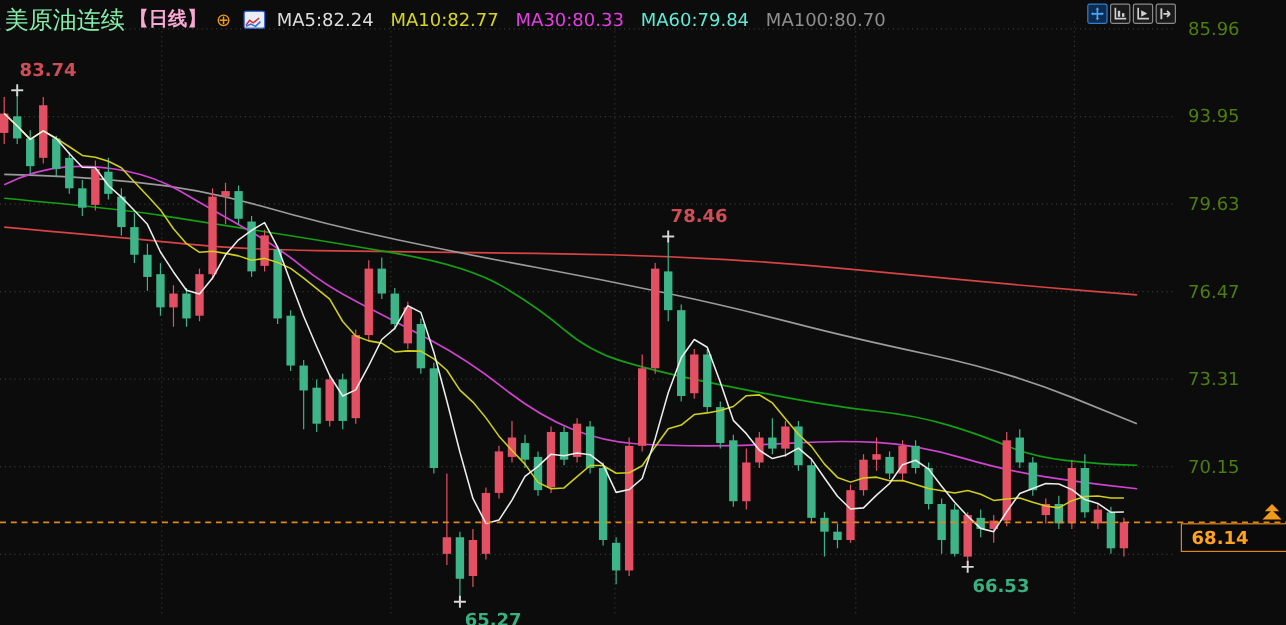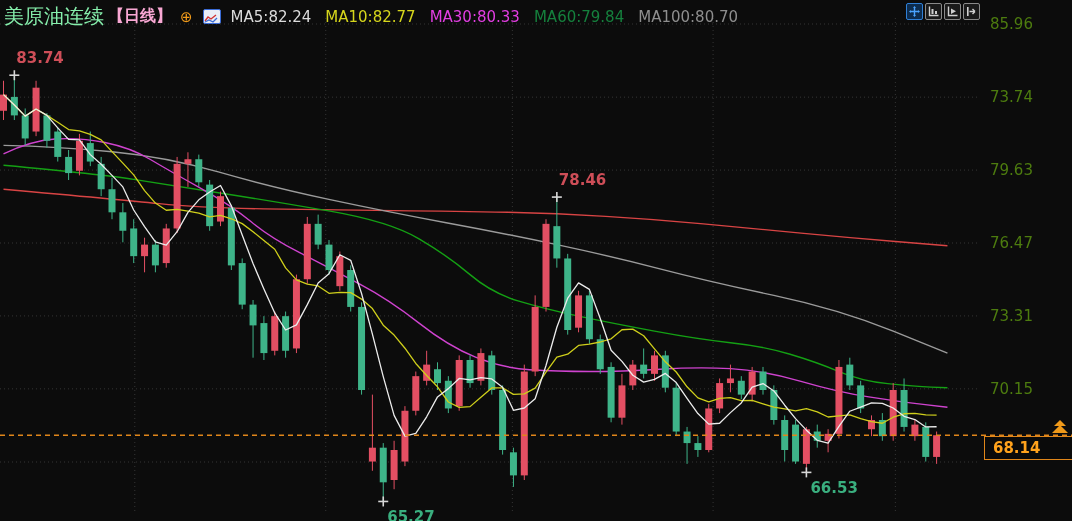--- a/index.html
+++ b/index.html
@@ -450,7 +450,7 @@
       <span style="color: rgb(220, 220, 220);">MA5:82.24</span>
       <span style="color: rgb(214, 214, 28);">MA10:82.77</span>
       <span style="color: rgb(226, 62, 226);">MA30:80.33</span>
-      <span style="color: #15803d; text-align: right;">MA60:79.84</span>
+      <span style="color: #5eead4; text-align: right;">MA60:79.84</span>
       <span style="color: rgb(142, 142, 142);">MA100:80.70</span>
     </span>
   </div>

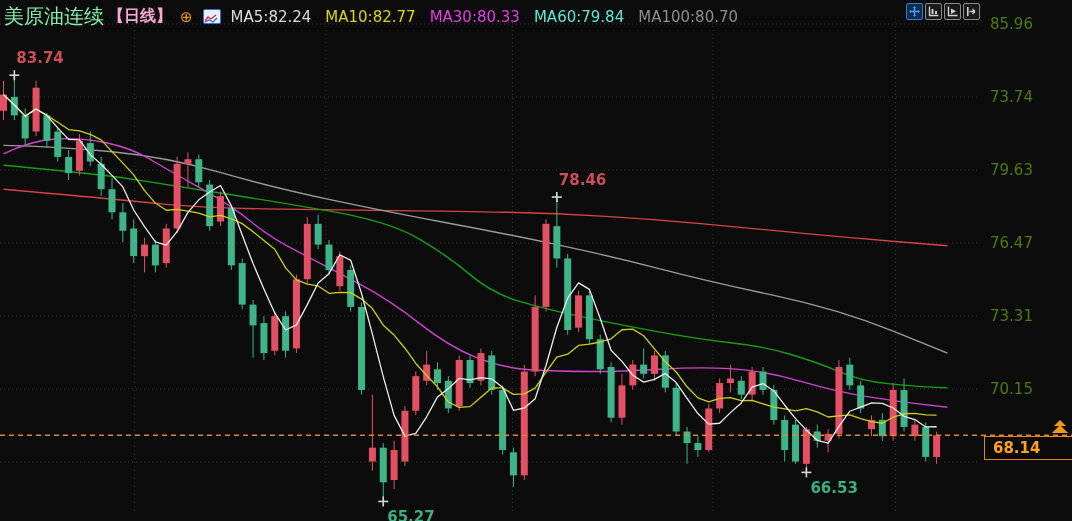--- a/index.html
+++ b/index.html
@@ -428,7 +428,7 @@
       <div class="anno" style="left: 387.25px; top: 508.463px; color: rgb(58, 175, 127);">65.27</div>
       <div class="anno" style="left: 810.4px; top: 479.386px; color: rgb(58, 175, 127);">66.53</div>
       <div class="axis-label" style="top: 15px;">85.96</div>
-      <div class="axis-label" style="top: 88.1541px;">73.74</div>
+      <div class="axis-label" style="top: 88.1541px;">93.95</div>
       <div class="axis-label" style="top: 161.077px;">79.63</div>
       <div class="axis-label" style="top: 234.001px;">76.47</div>
       <div class="axis-label" style="top: 306.924px;">73.31</div>

